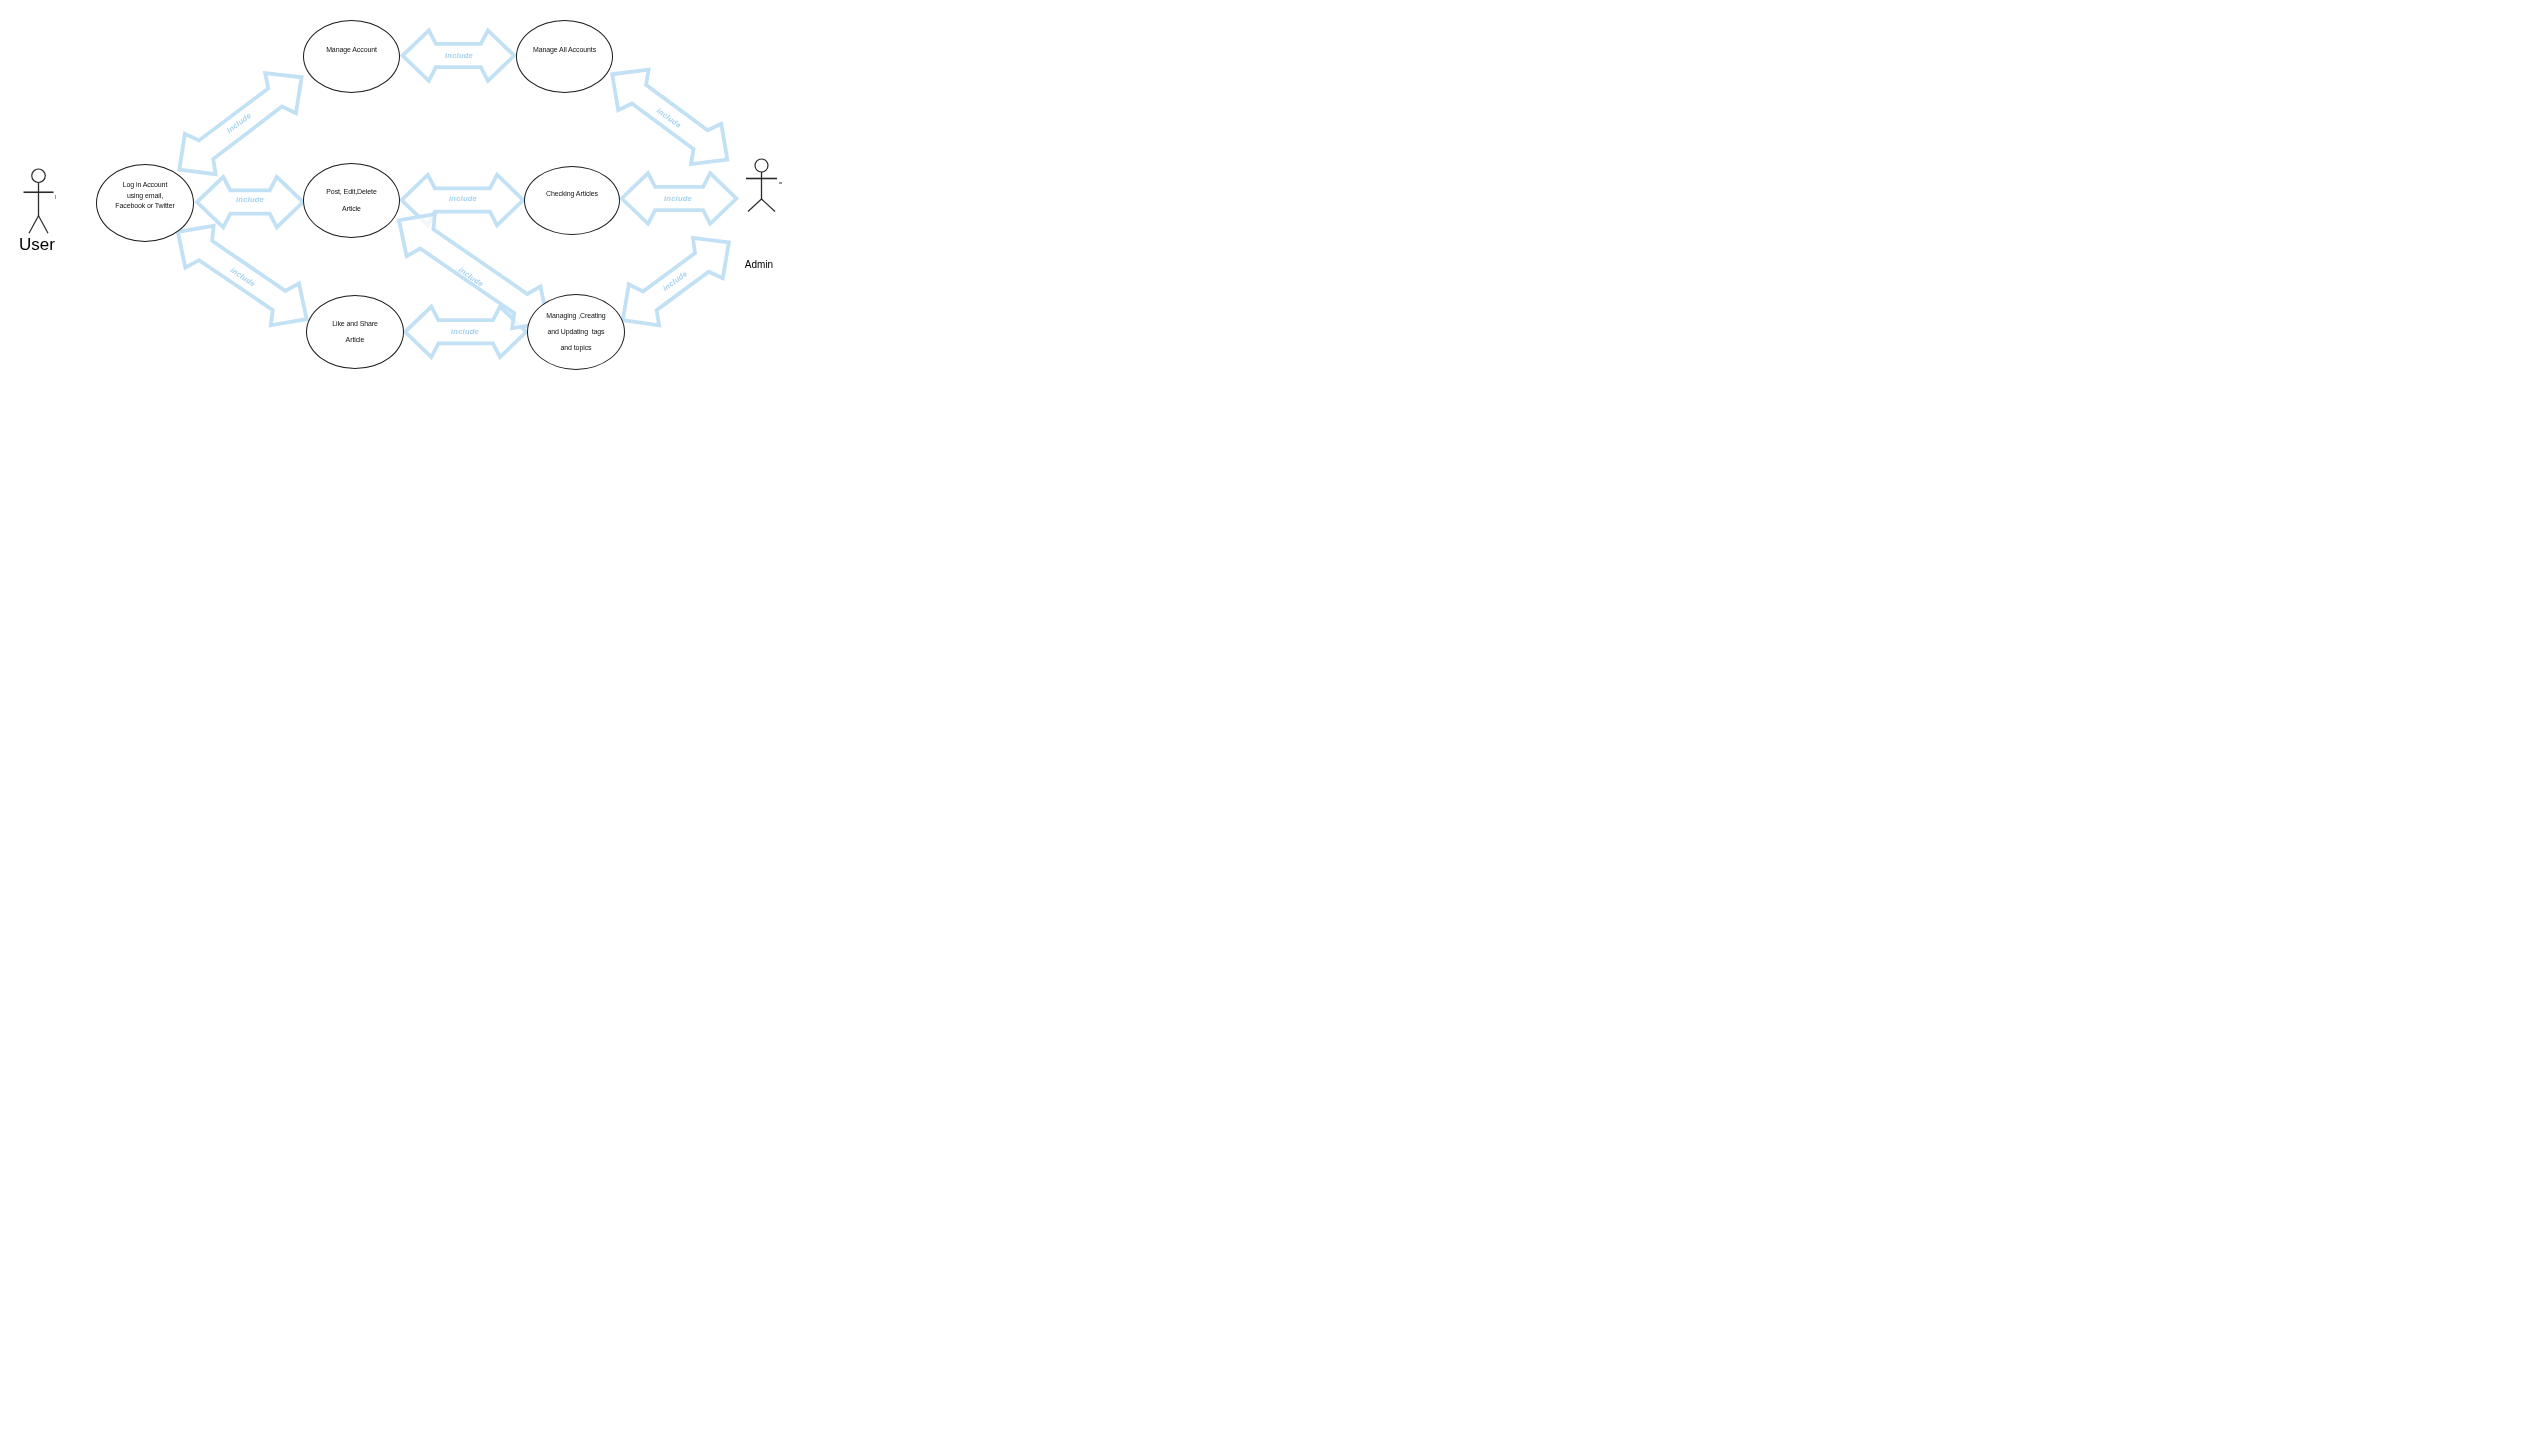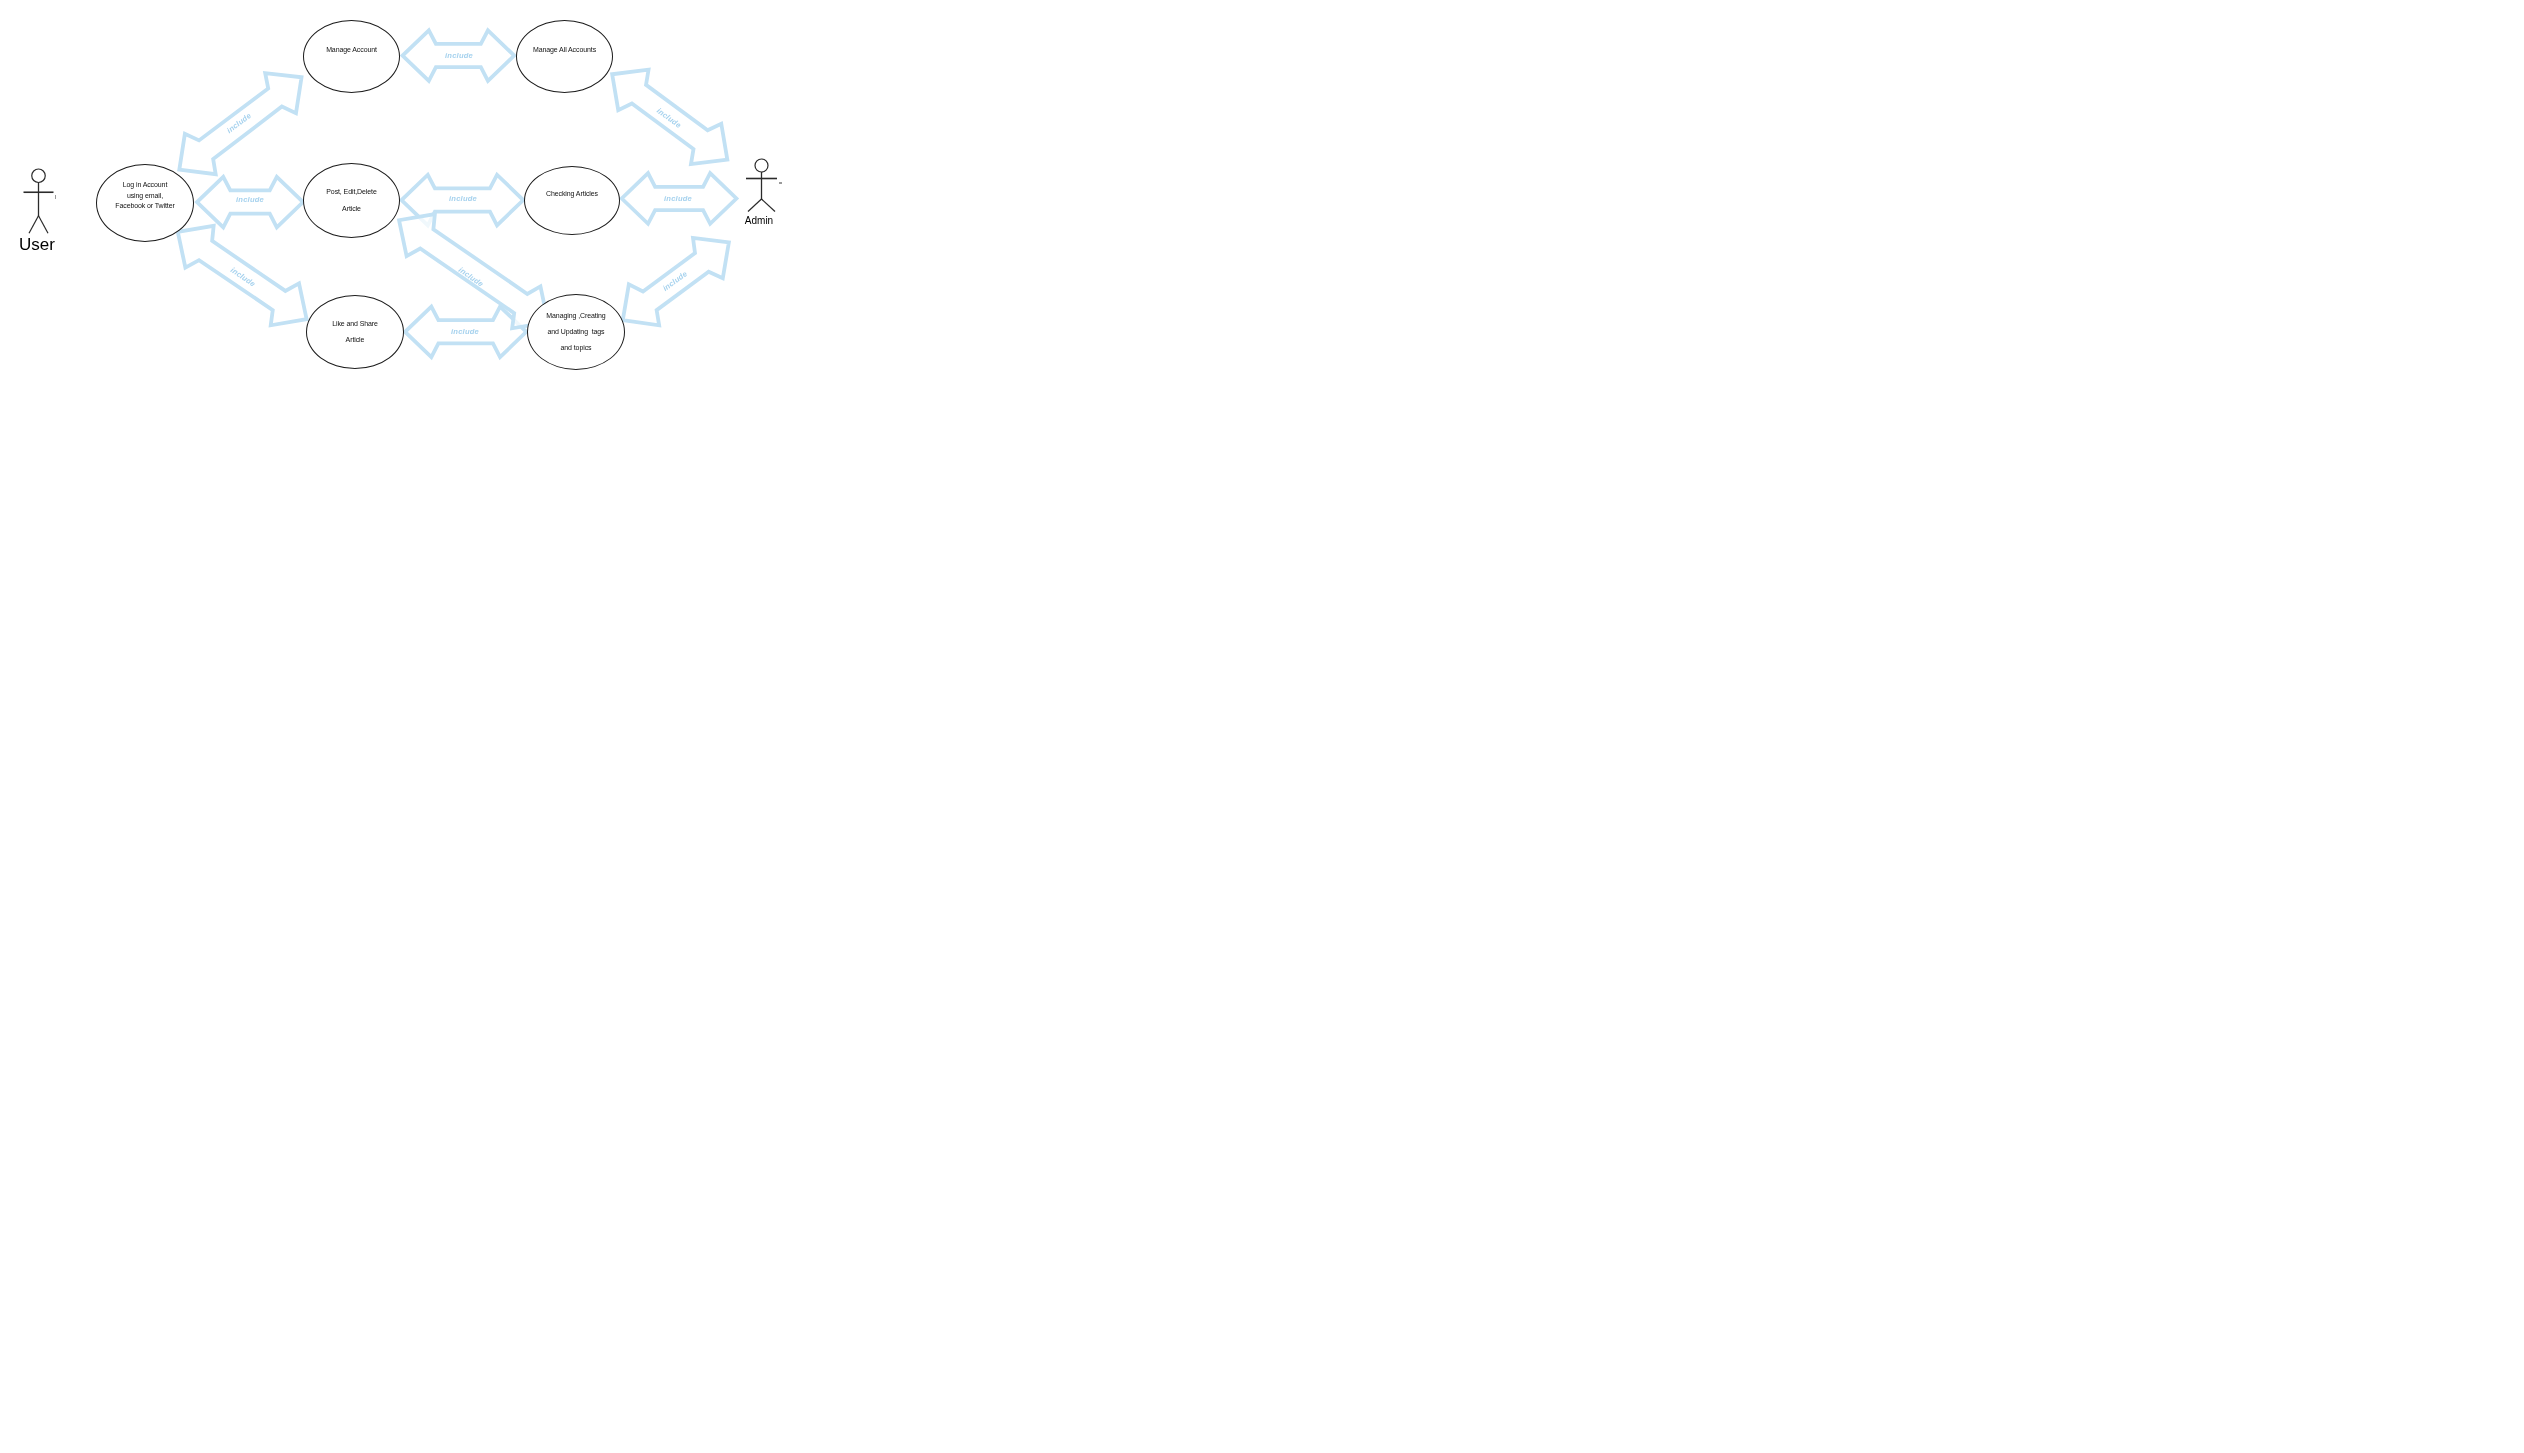--- a/index.html
+++ b/index.html
@@ -67,7 +67,7 @@
     transform: translateX(-50%);
   }
   .actor-name.user  { font-size: 17px; }
-  .actor-name.admin { font-size: 10px; }
+  .actor-name.admin { font-size: 10px; margin-top: 44px; }
   .stray-mark {
     position: absolute;
     background: #9a9a9a;

